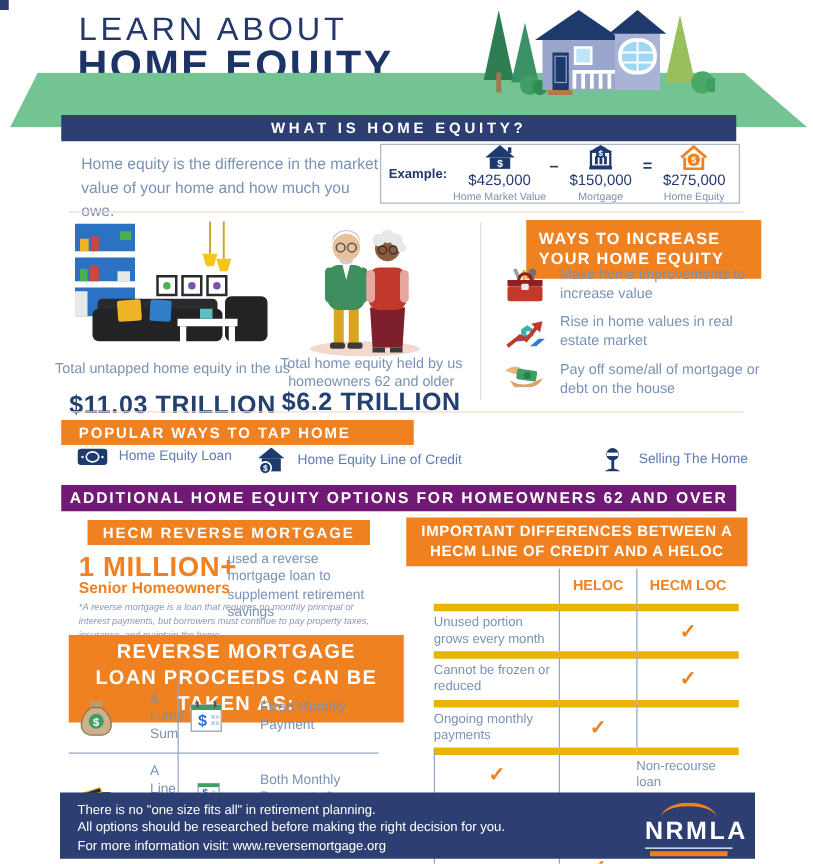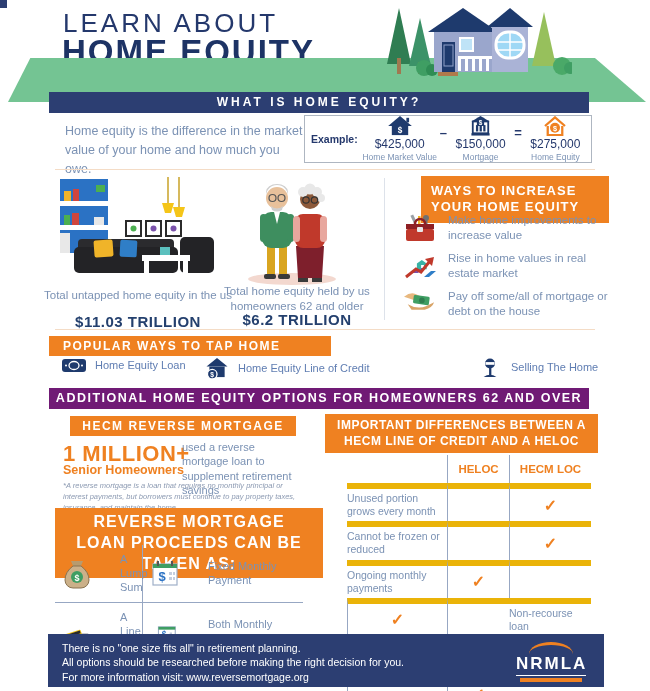--- a/index.html
+++ b/index.html
@@ -34,7 +34,7 @@
   .livingroom{left:52px;top:177px;width:170px;height:108px;}
   .couple{left:236px;top:174px;width:112px;height:112px;}
   .stat-label{font-size:11.5px;line-height:1.3;color:#7b92b4;text-align:center;}
-  .stat-value{font-size:15px;font-weight:800;color:#24406e;text-align:center;letter-spacing:.5px;}
+  .stat-value{font-size:20px;font-weight:800;color:#24406e;text-align:center;letter-spacing:.5px;}
   .s1l{left:38px;top:288px;width:200px;}
   .s1v{left:38px;top:313px;width:200px;}
   .s2l{left:222px;top:284px;width:150px;}

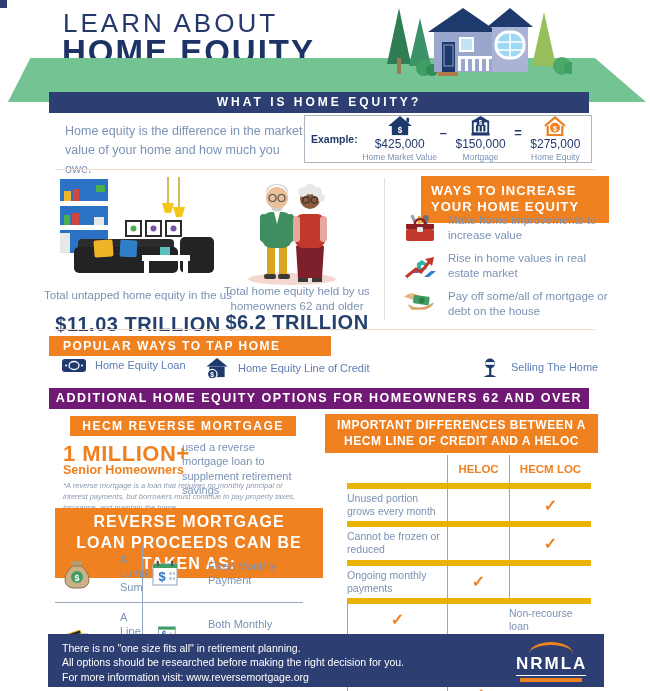--- a/index.html
+++ b/index.html
@@ -83,7 +83,7 @@
   .footer-line3{position:absolute;left:14px;top:37px;font-size:10.5px;}
   .nrmla{position:absolute;right:18px;top:8px;width:70px;text-align:center;}
   .nrmla-arc{width:44px;height:9px;border-top:3px solid #ef8121;border-radius:50% 50% 0 0/100% 100% 0 0;margin:0 auto;}
-  .nrmla-text{font-size:17px;font-weight:800;letter-spacing:2px;color:#fff;border-bottom:1.5px solid #fff;padding-bottom:1px;}
+  .nrmla-text{font-size:20px;font-weight:800;letter-spacing:2px;color:#fff;border-bottom:1.5px solid #fff;padding-bottom:1px;}
   .nrmla-bar{width:62px;height:4px;background:#ef8121;margin:2px auto 0;}
 </style>
 </head>

